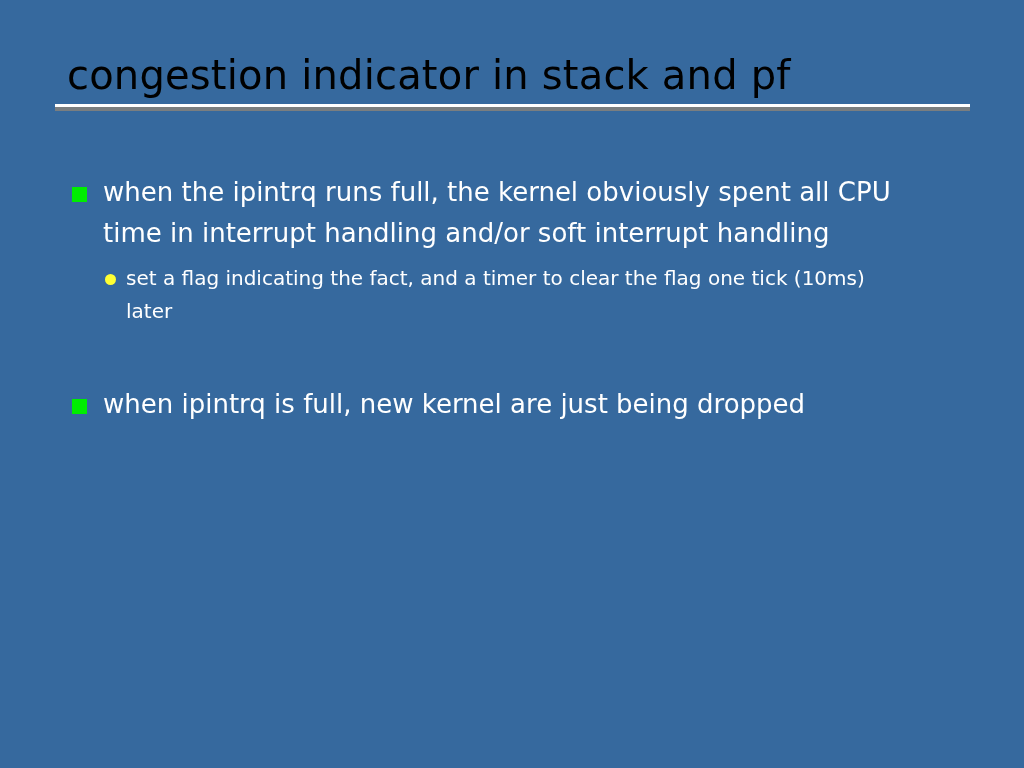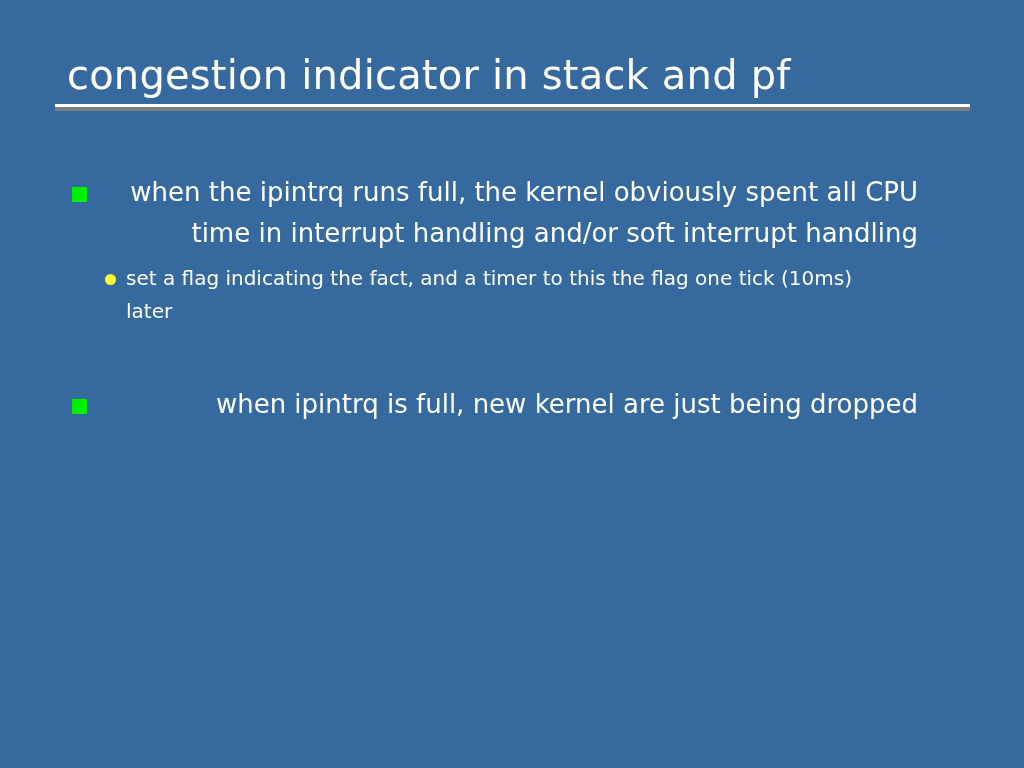--- a/index.html
+++ b/index.html
@@ -32,7 +32,7 @@
     font-size: 40px;
     line-height: 46px;
     font-weight: 400;
-    color: #ffffff;
+    color: #000000;
     letter-spacing: 0.2px;
     padding-left: 12px;
     white-space: nowrap;

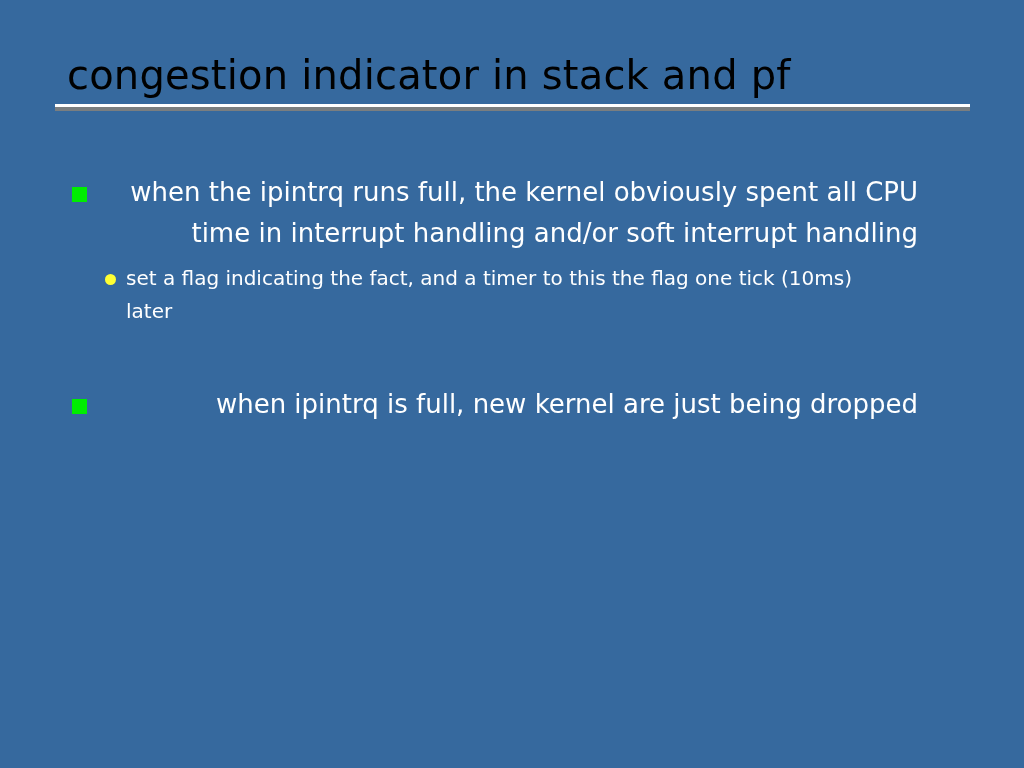--- a/index.html
+++ b/index.html
@@ -88,7 +88,6 @@
     line-height: 41px;
     color: #FFFFFF;
     max-width: 815px;
-    text-align: right;
   }
 
   .l2-list {

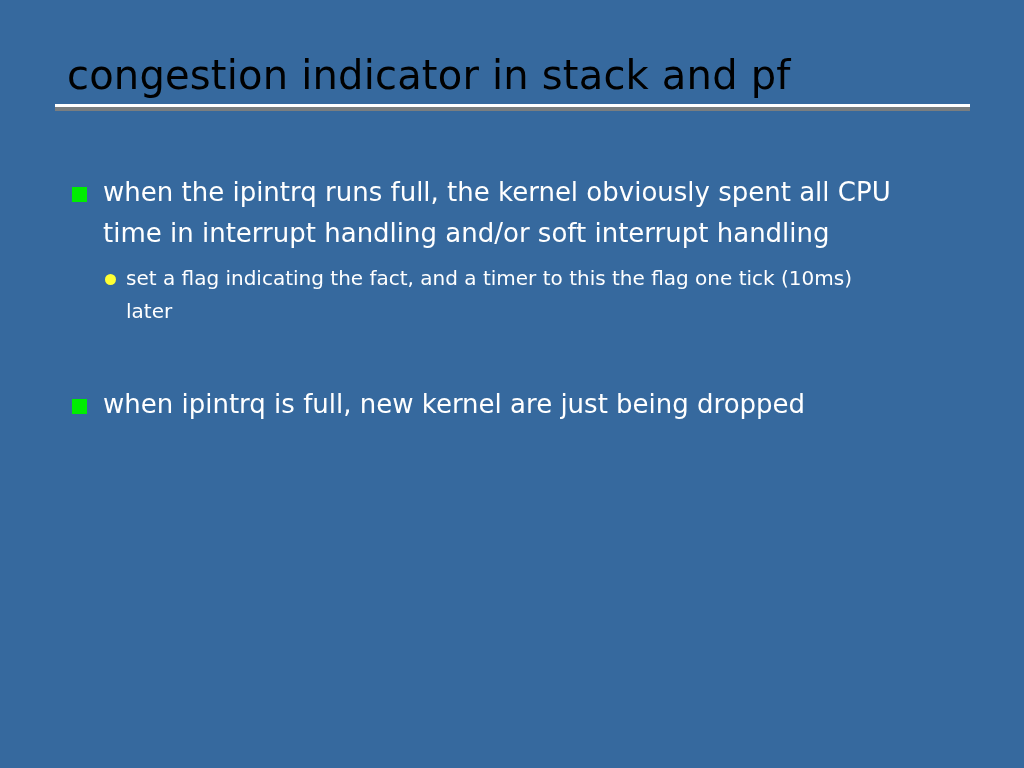--- a/index.html
+++ b/index.html
@@ -144,7 +144,7 @@
     <div class="l2-list">
       <div class="l2-item">
         <span class="l2-marker"></span>
-        <span class="l2-text">set a flag indicating the fact, and a timer to this the flag one tick (10ms) later</span>
+        <span class="l2-text">set a flag indicating the fact, and a timer to clear the flag one tick (10ms) later</span>
       </div>
     </div>
 

